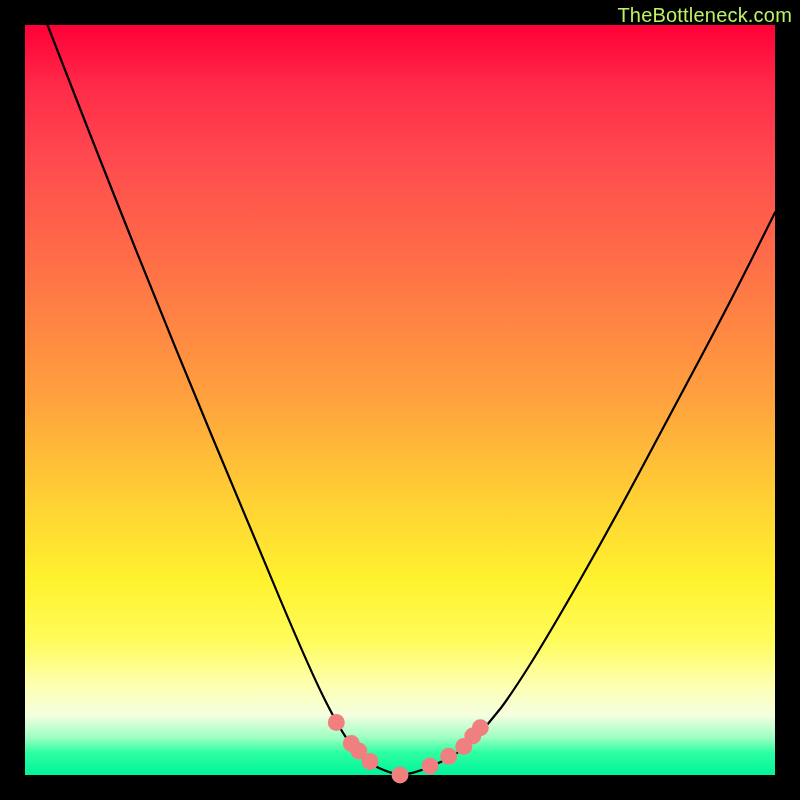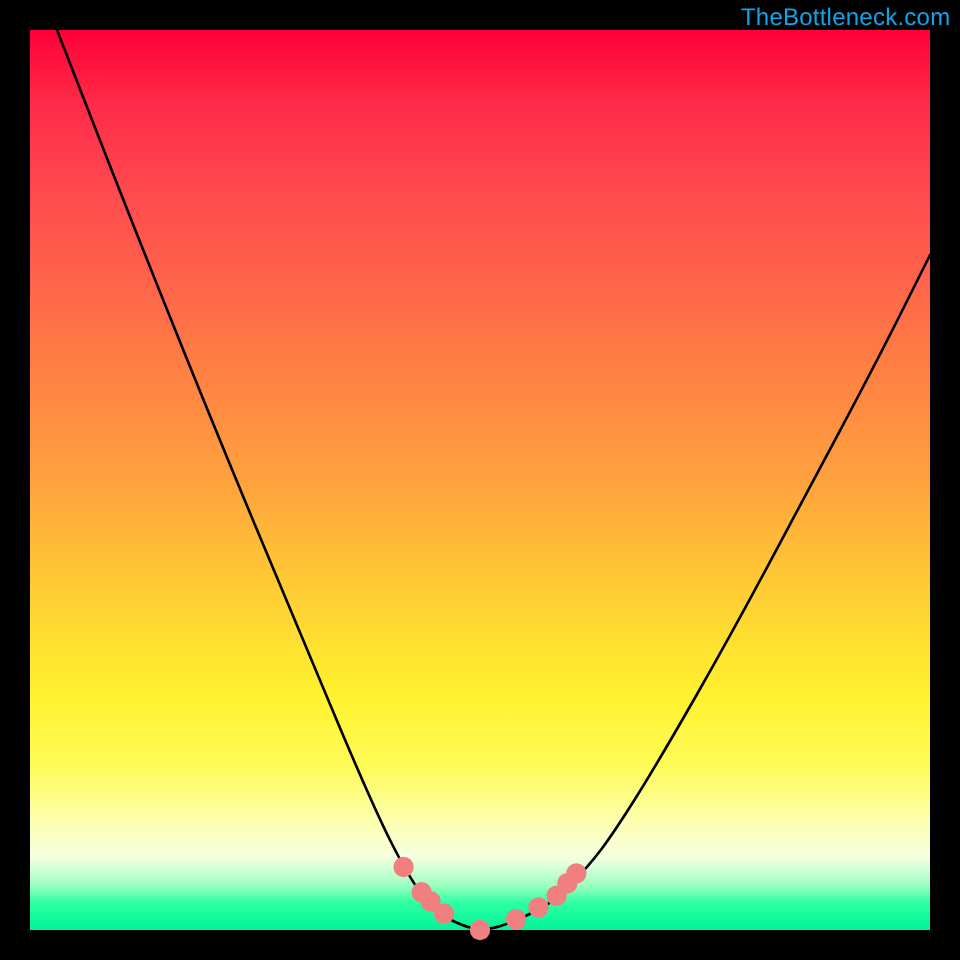--- a/index.html
+++ b/index.html
@@ -47,7 +47,7 @@
     position: absolute;
     top: 4px;
     right: 8px;
-    color: #0ea5e9;
+    color: #bef264;
     font-size: 20px;
     font-weight: 500;
     letter-spacing: 0.2px;

